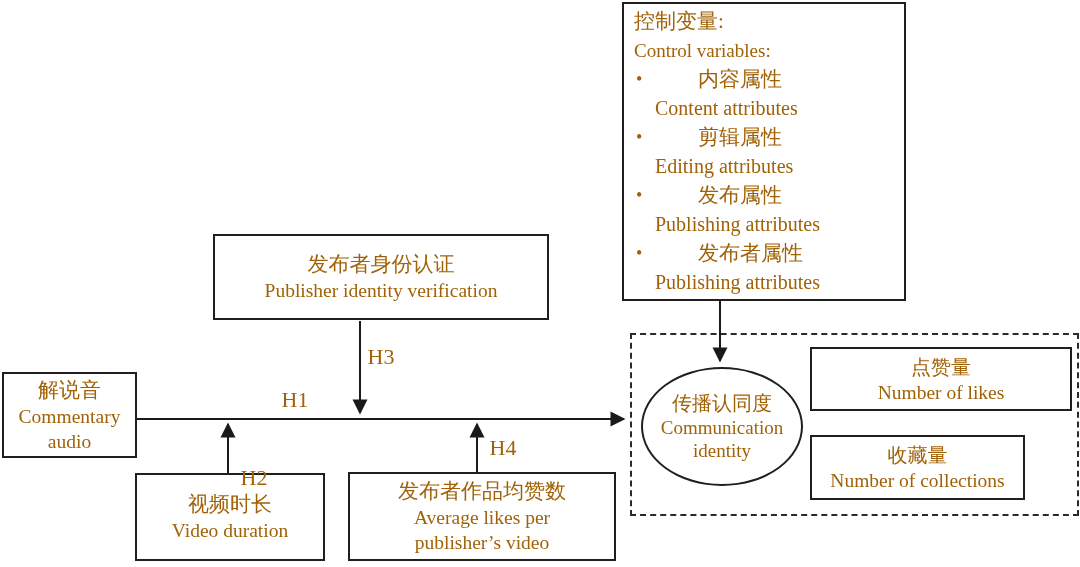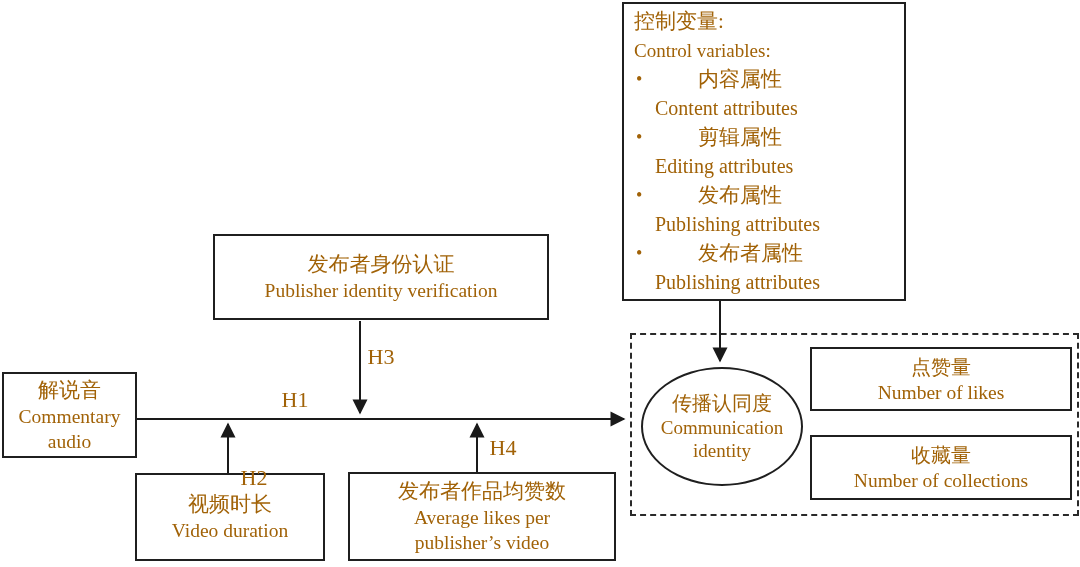--- a/index.html
+++ b/index.html
@@ -33,7 +33,7 @@
   #box-publisher-id { left: 213px; top: 234px; width: 336px; height: 86px; }
   #box-avg-likes    { left: 348px; top: 472px; width: 268px; height: 89px; }
   #box-likes        { left: 810px; top: 347px; width: 262px; height: 64px; }
-  #box-collections  { left: 810px; top: 435px; width: 262px; height: 65px; }
+  #box-collections  { left: 810px; top: 435px; width: 215px; height: 65px; }
 
   
   #dashed-box {

